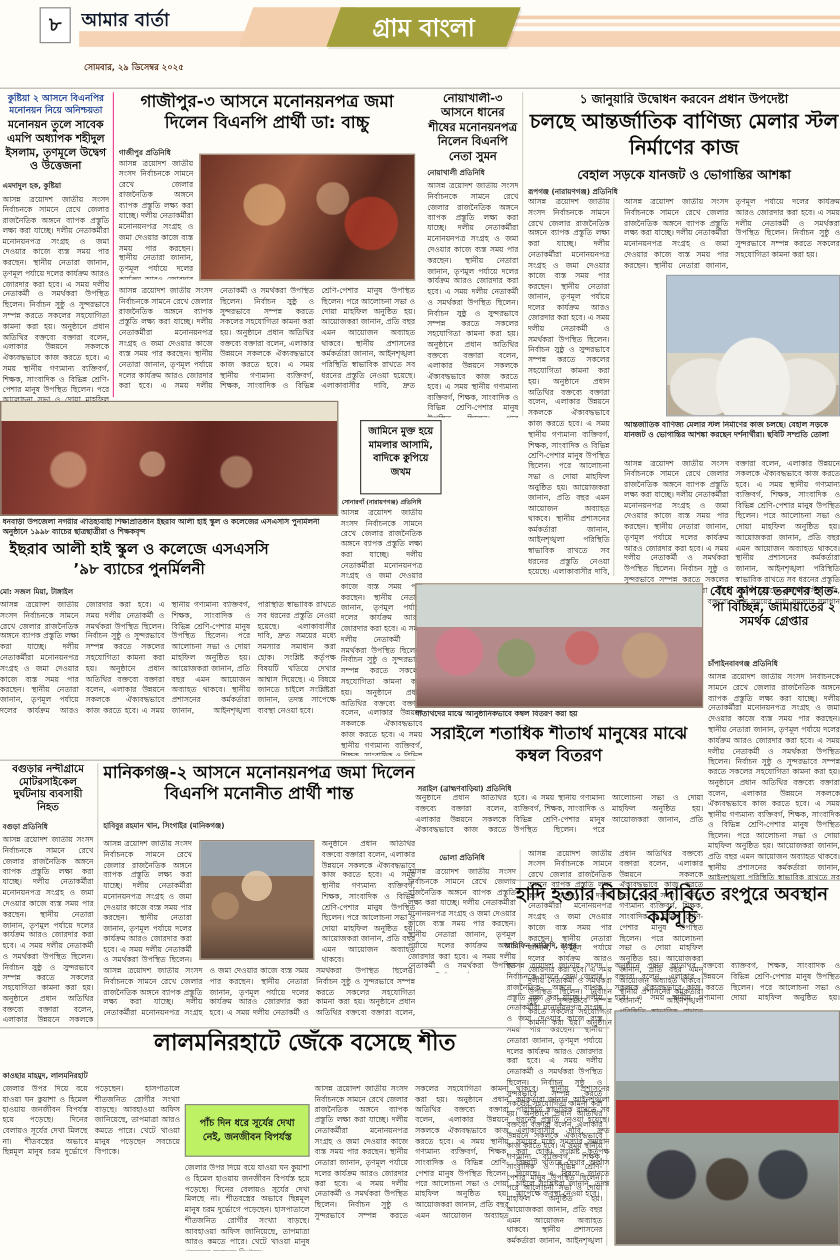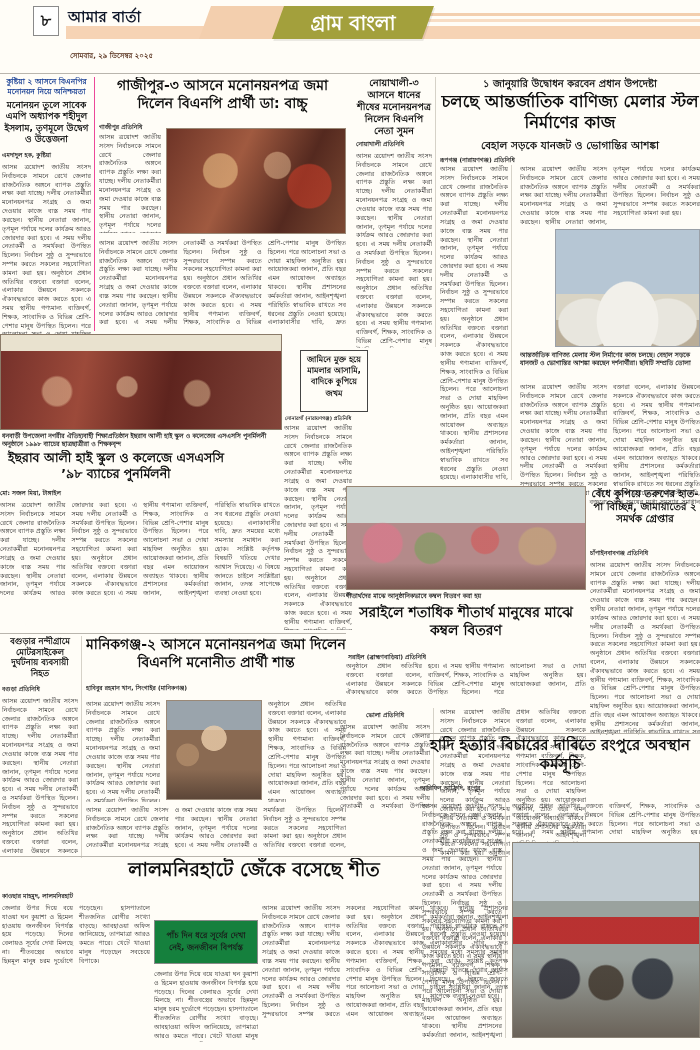--- a/index.html
+++ b/index.html
@@ -22,7 +22,7 @@
   .photo{overflow:hidden;}
   .rule-h{height:1px;background:#b9b5ad;}
   .boxed{border:1px solid #444;background:#fffdf7;}
-  .quote-box{border:1px solid #8a8a8a;background:#15803d;font-weight:bold;text-align:center;
+  .quote-box{border:1px solid #8a8a8a;background:#bef264;font-weight:bold;text-align:center;
     display:flex;align-items:center;justify-content:flex-start;line-height:1.5;}
 </style>
 </head>

